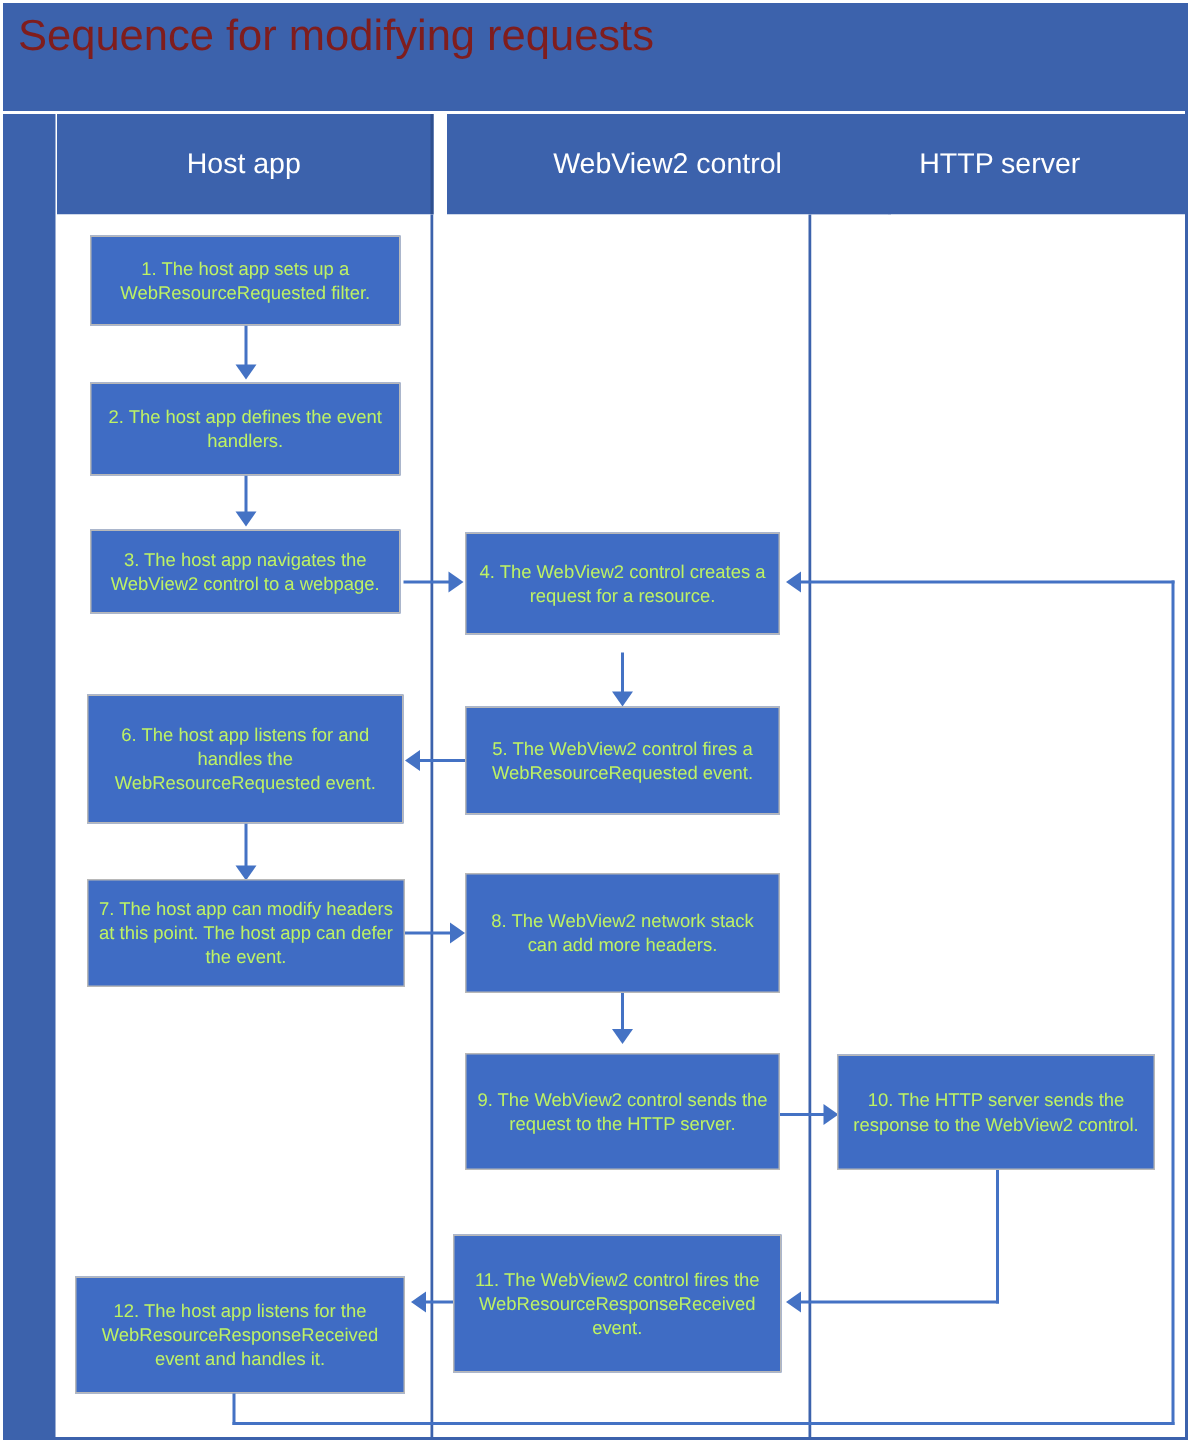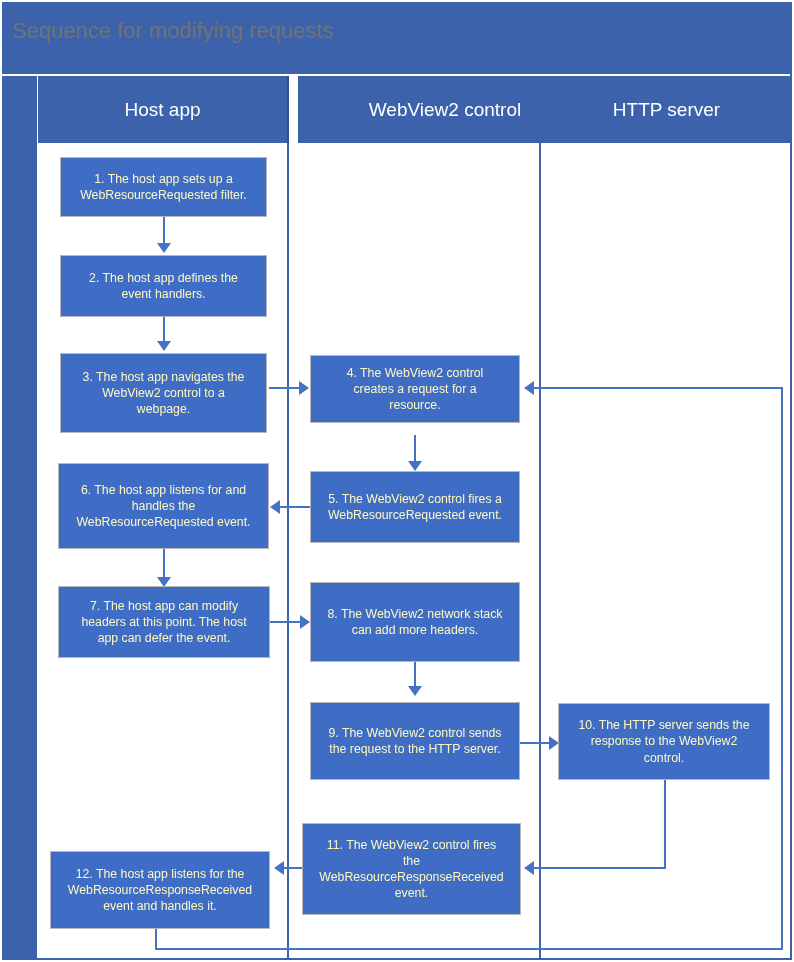--- a/index.html
+++ b/index.html
@@ -31,9 +31,9 @@
   .title-text {
     position: absolute;
     left: 12px;
-    top: 18px;
-    font-size: 22px;
-    color: #737373;
+    top: 8px;
+    font-size: 29px;
+    color: #7f1d1d;
     font-family: "Liberation Sans", sans-serif;
     white-space: nowrap;
     letter-spacing: 0px;

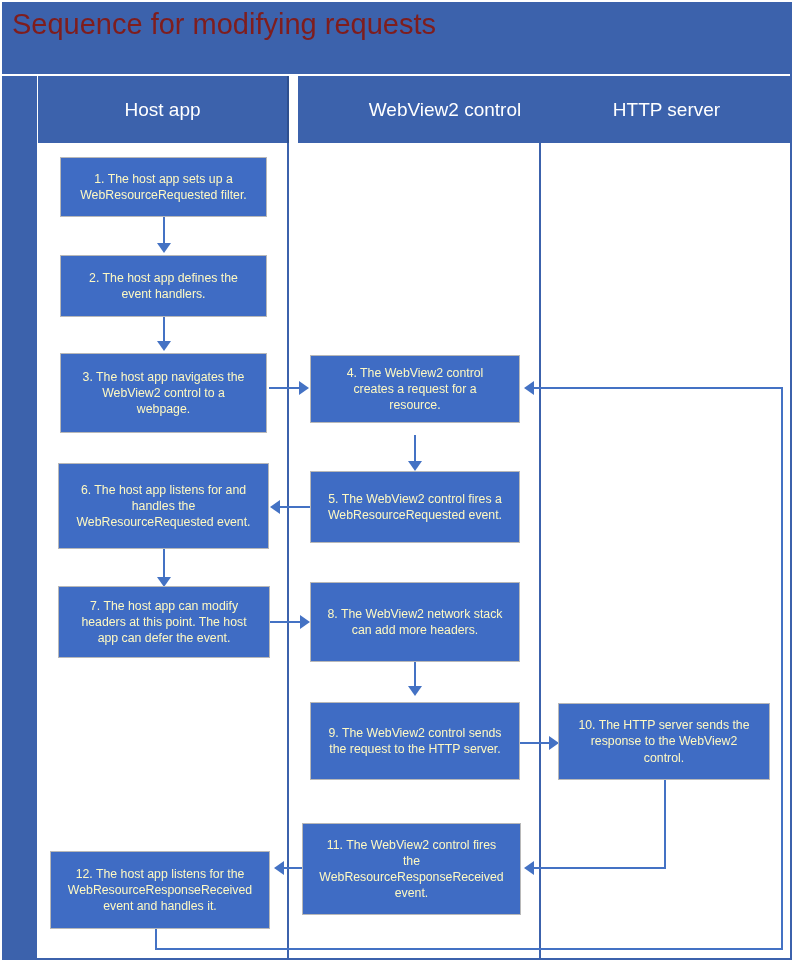--- a/index.html
+++ b/index.html
@@ -103,7 +103,7 @@
     position: absolute;
     background: #3f6cc4;
     border: 1px solid #b8b8b8;
-    color: #fef9c3;
+    color: #bef264;
     font-size: 12.3px;
     line-height: 1.32;
     text-align: center;
@@ -111,7 +111,7 @@
     align-items: center;
     justify-content: center;
     box-sizing: border-box;
-    padding: 2px 16px;
+    padding: 2px 6px;
     z-index: 5;
   }
   .box span { display: block; width: 100%; }

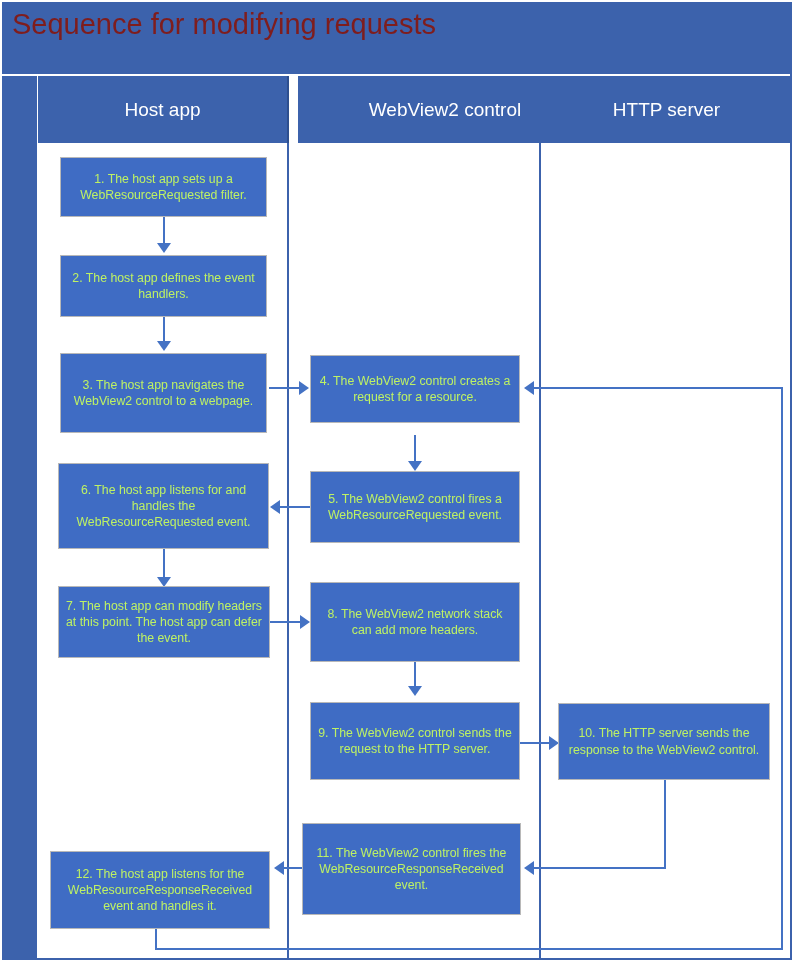--- a/index.html
+++ b/index.html
@@ -221,7 +221,7 @@
     <span>2. The host app defines the event handlers.</span>
   </div>
 
-  <div class="box" style="left:60px; top:353px; width:207px; height:80px;">
+  <div class="box" style="left:60px; top:353px; width:207px; height:56px;">
     <span>3. The host app navigates the WebView2 control to a webpage.</span>
   </div>
 

